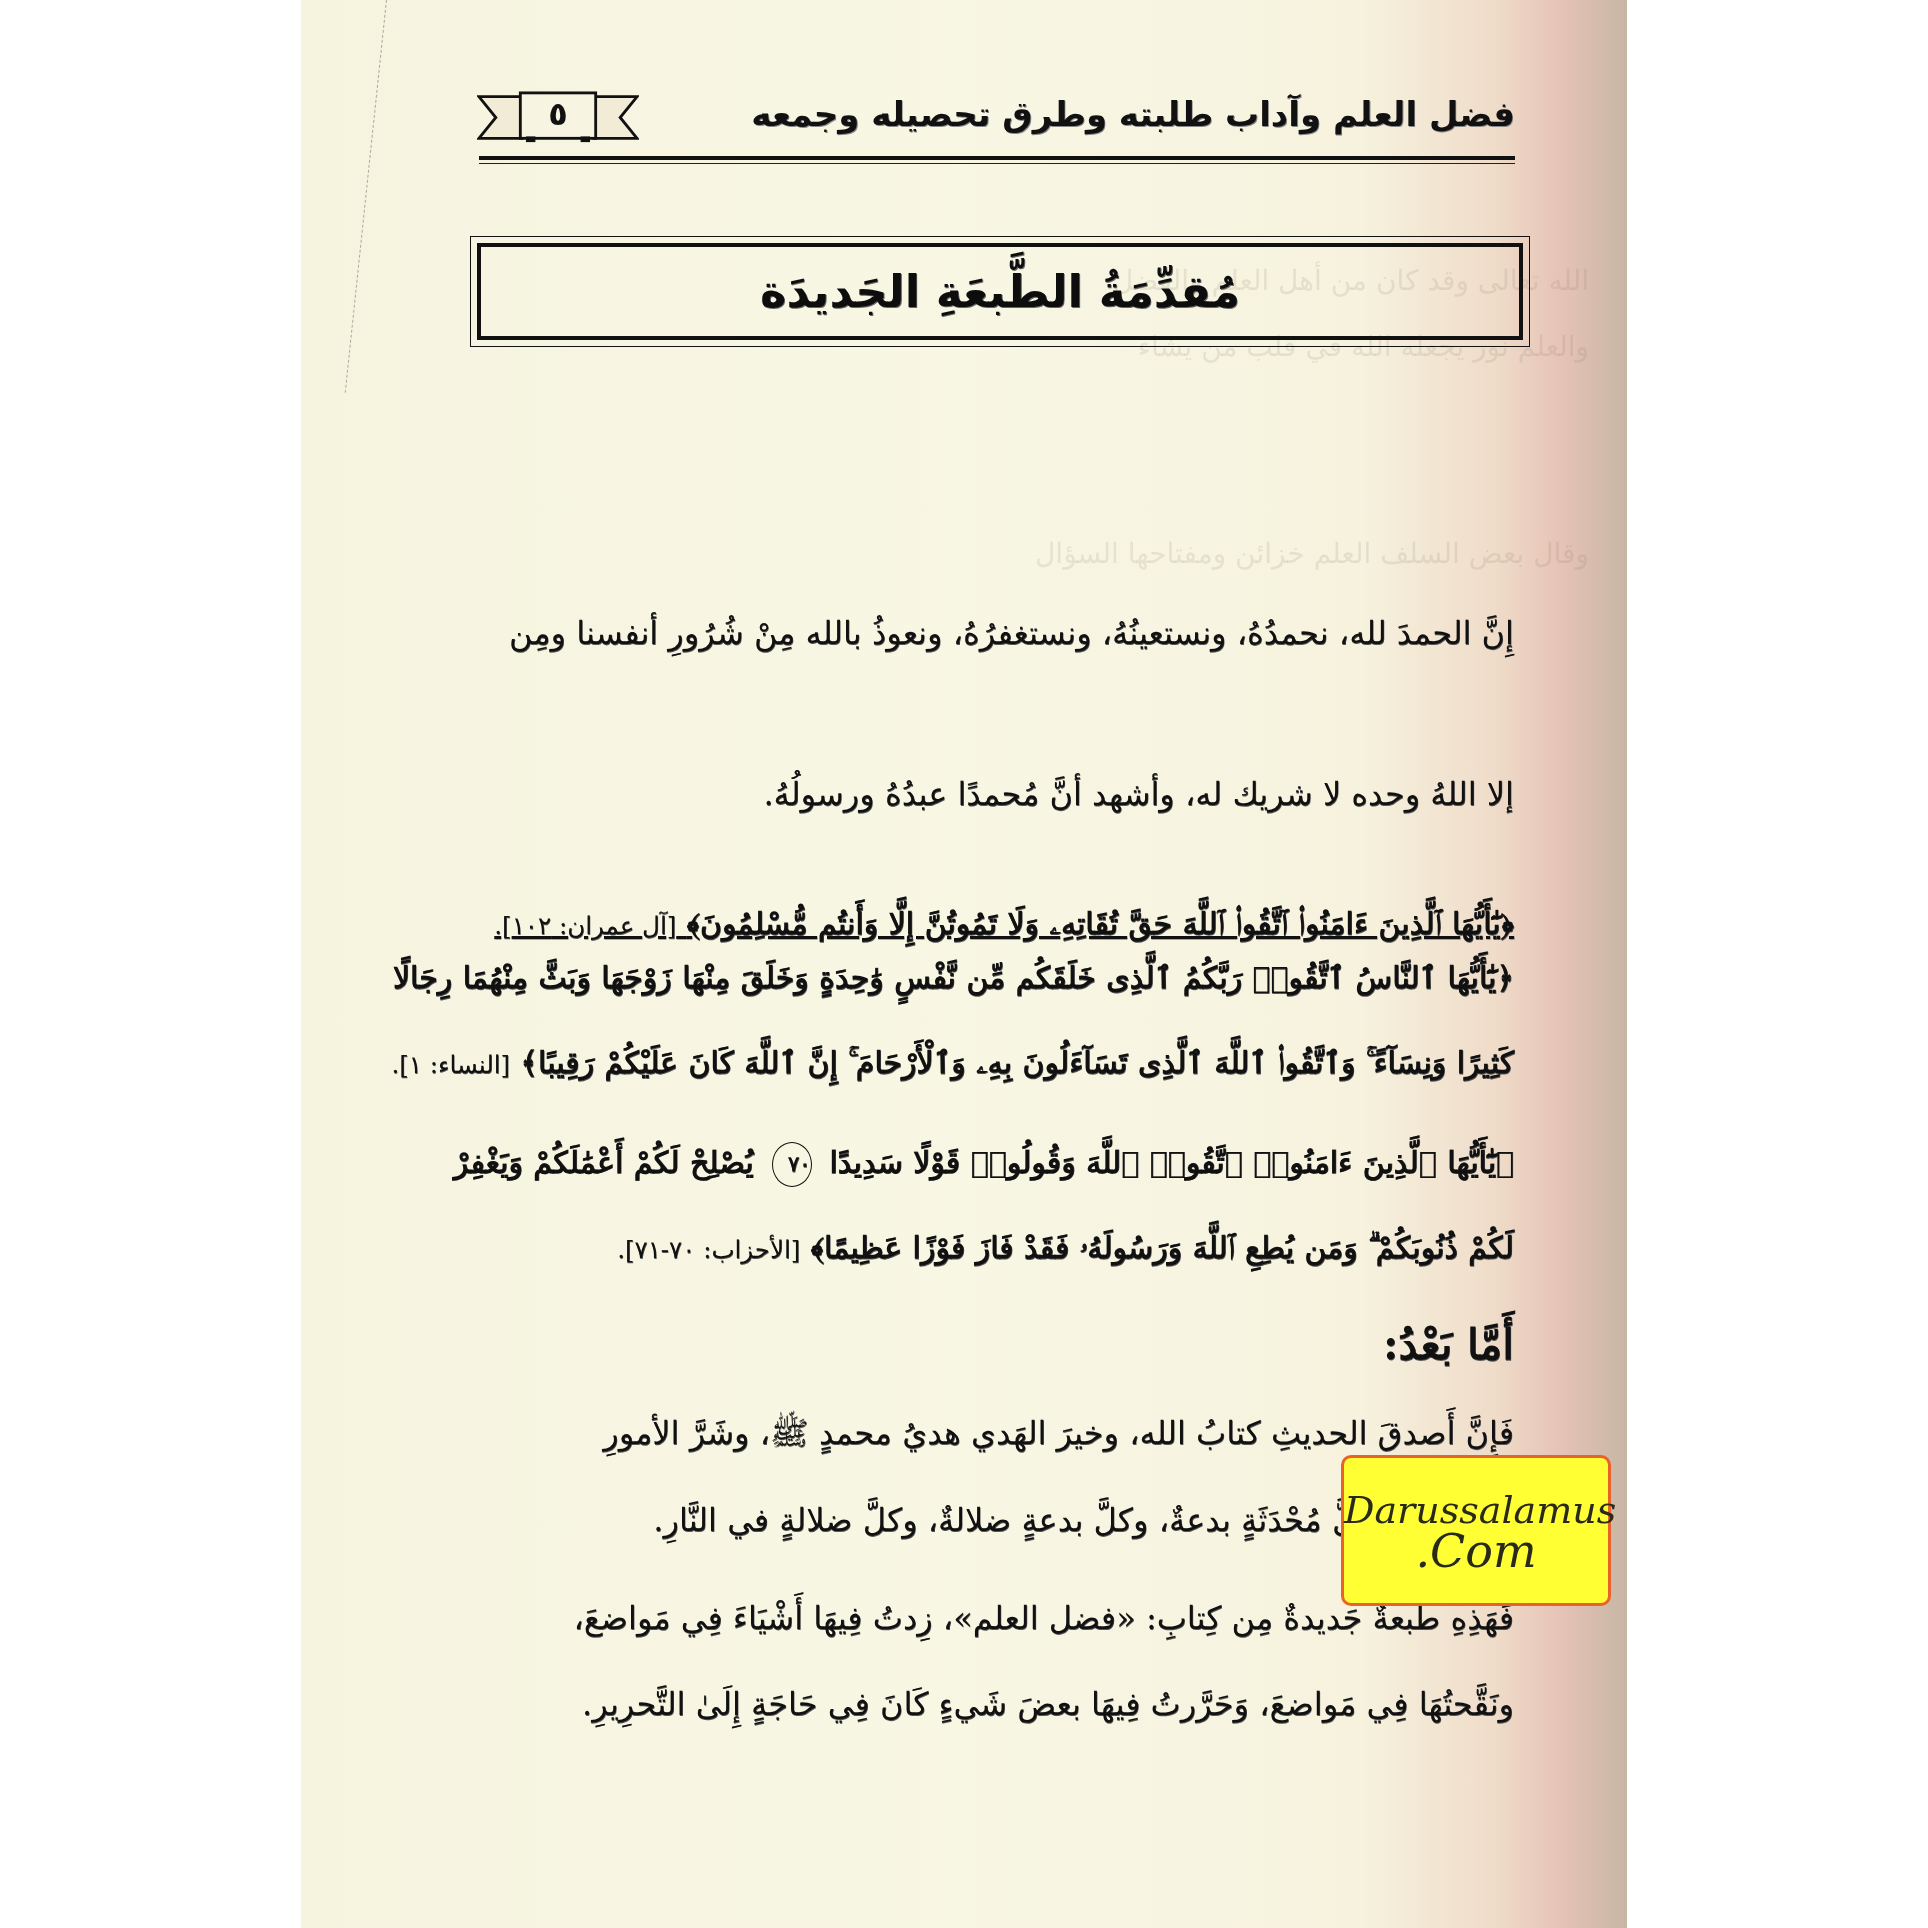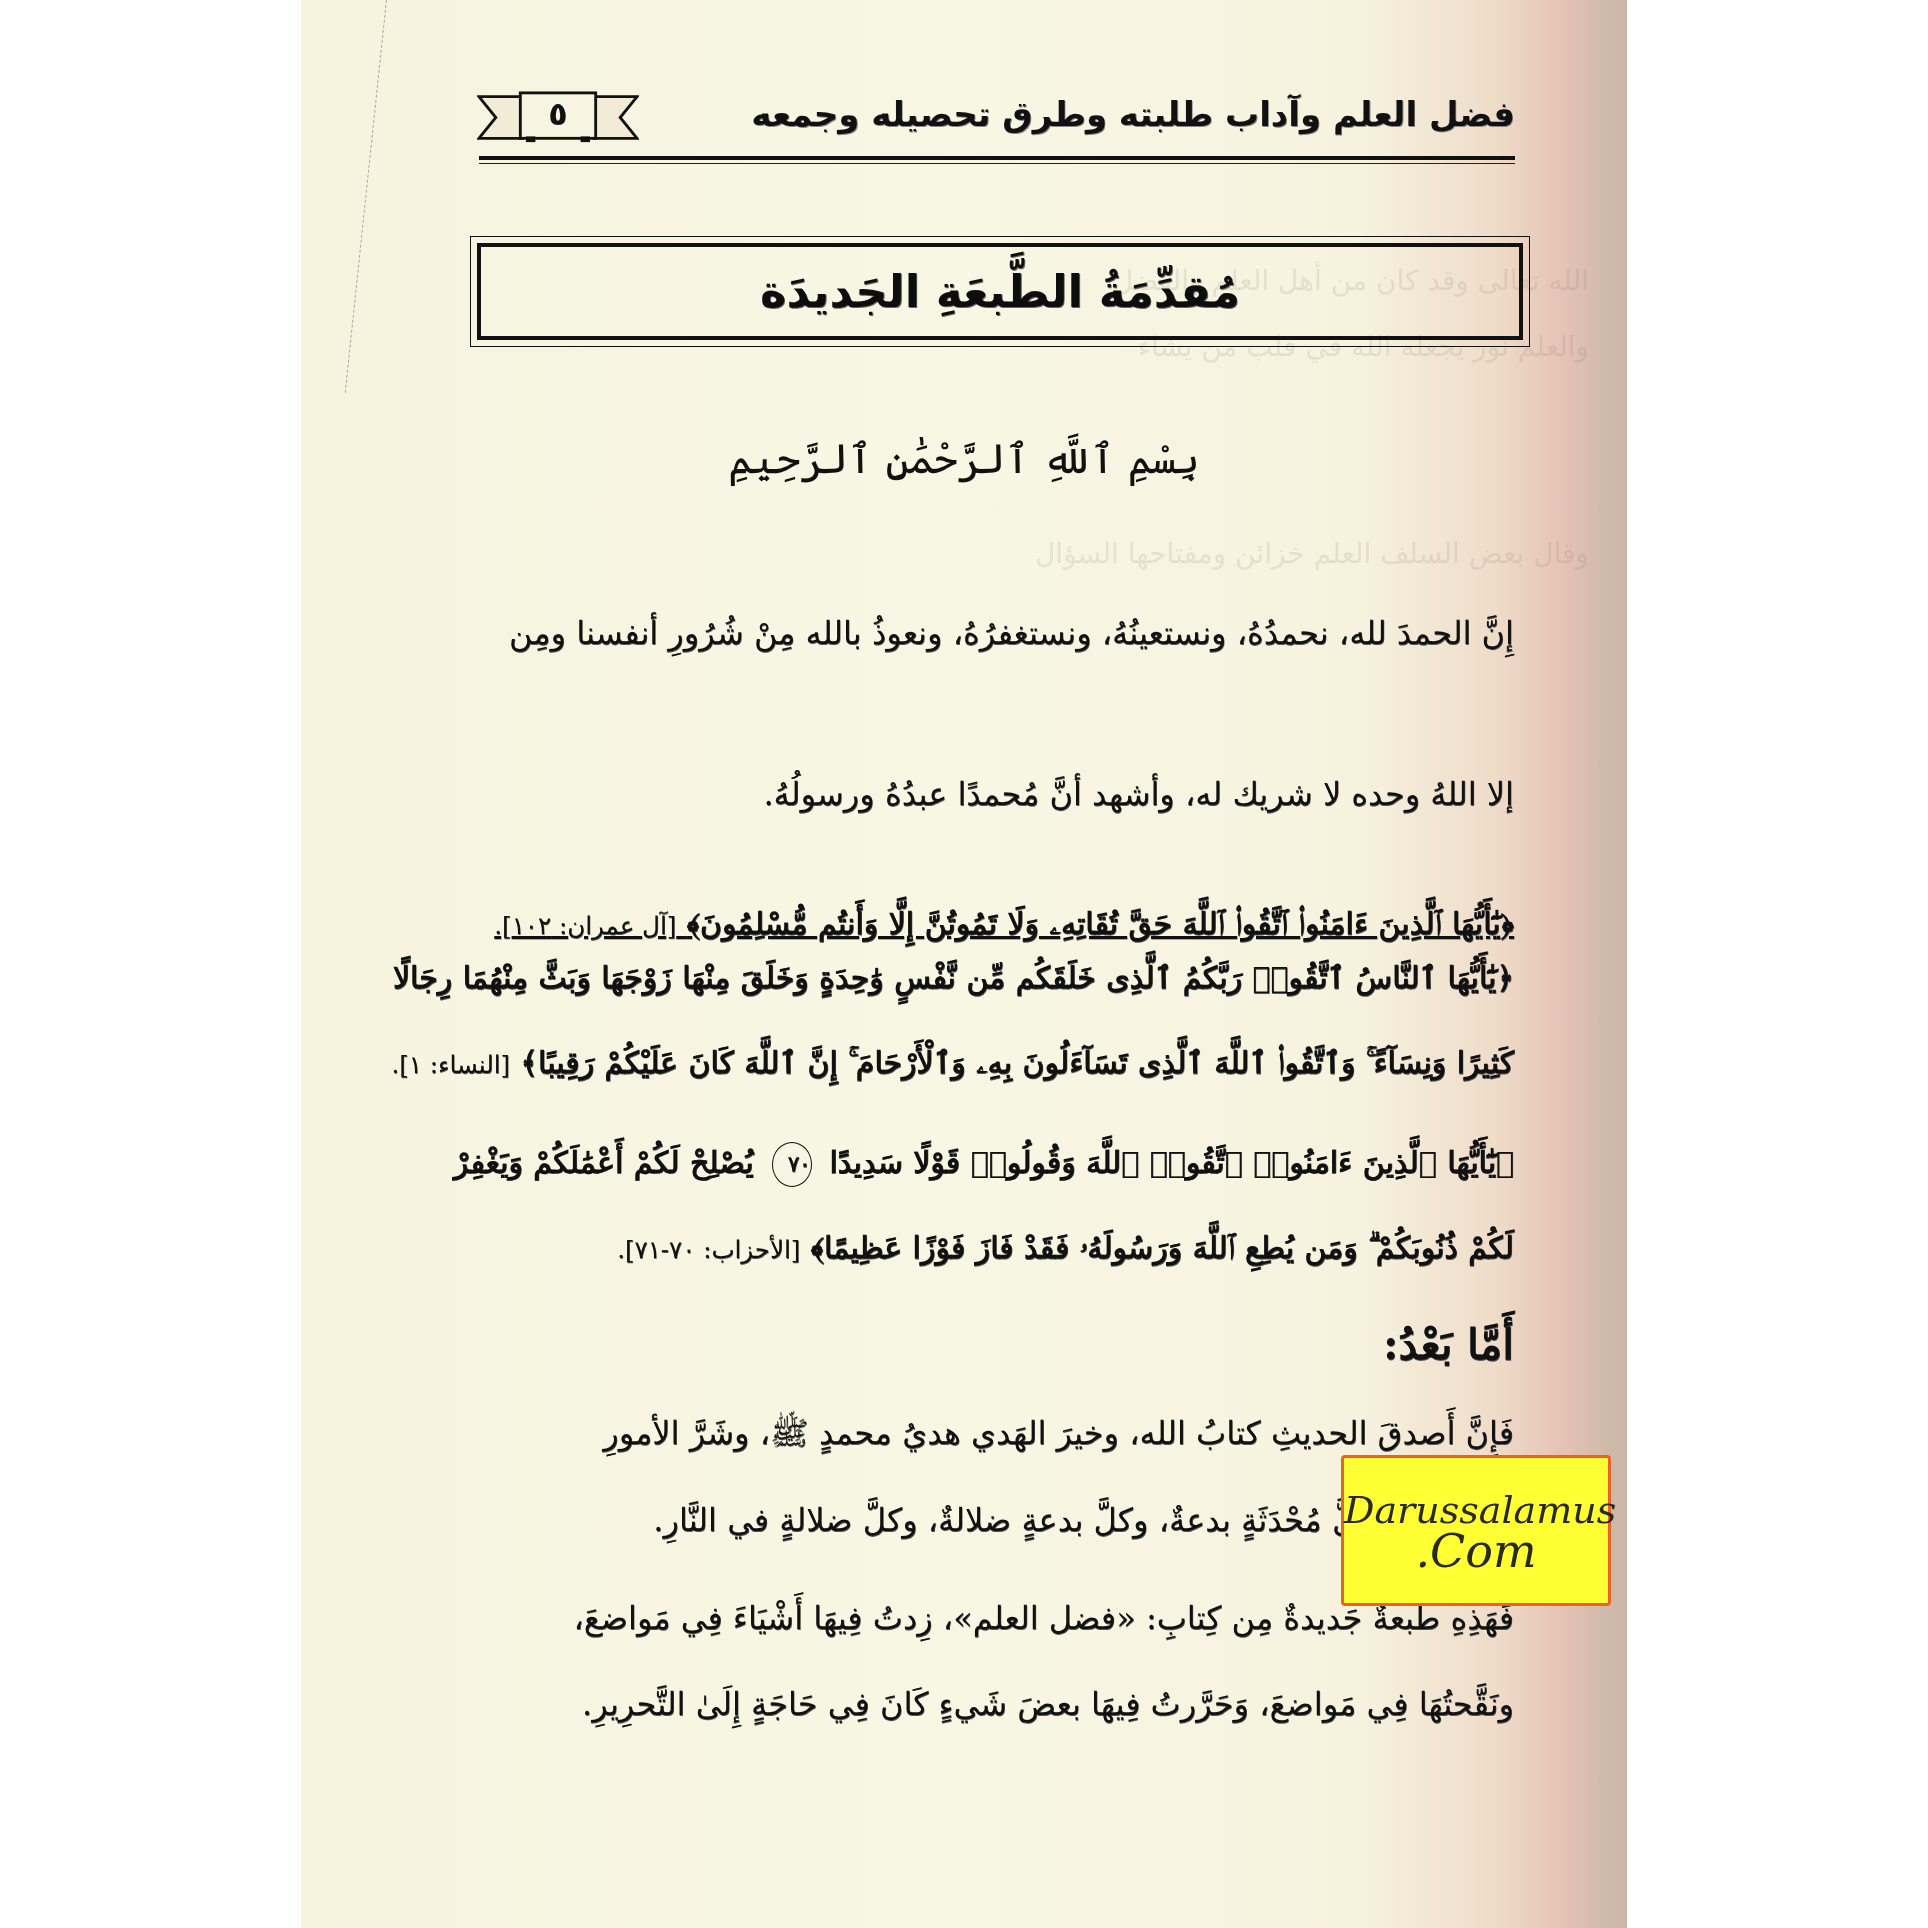--- a/index.html
+++ b/index.html
@@ -103,7 +103,6 @@
     </div>
   </div>
 
-  <div class="abs basmala">بِسْمِ ٱللَّهِ ٱلرَّحْمَٰنِ ٱلرَّحِيمِ</div>
 
   <div class="abs line" style="top:614px;">إِنَّ الحمدَ لله، نحمدُهُ، ونستعينُهُ، ونستغفرُهُ، ونعوذُ بالله مِنْ شُرُورِ أنفسنا ومِن</div>
   <div class="abs line end" style="top:775px;">إلا اللهُ وحده لا شريك له، وأشهد أنَّ مُحمدًا عبدُهُ ورسولُهُ.</div>

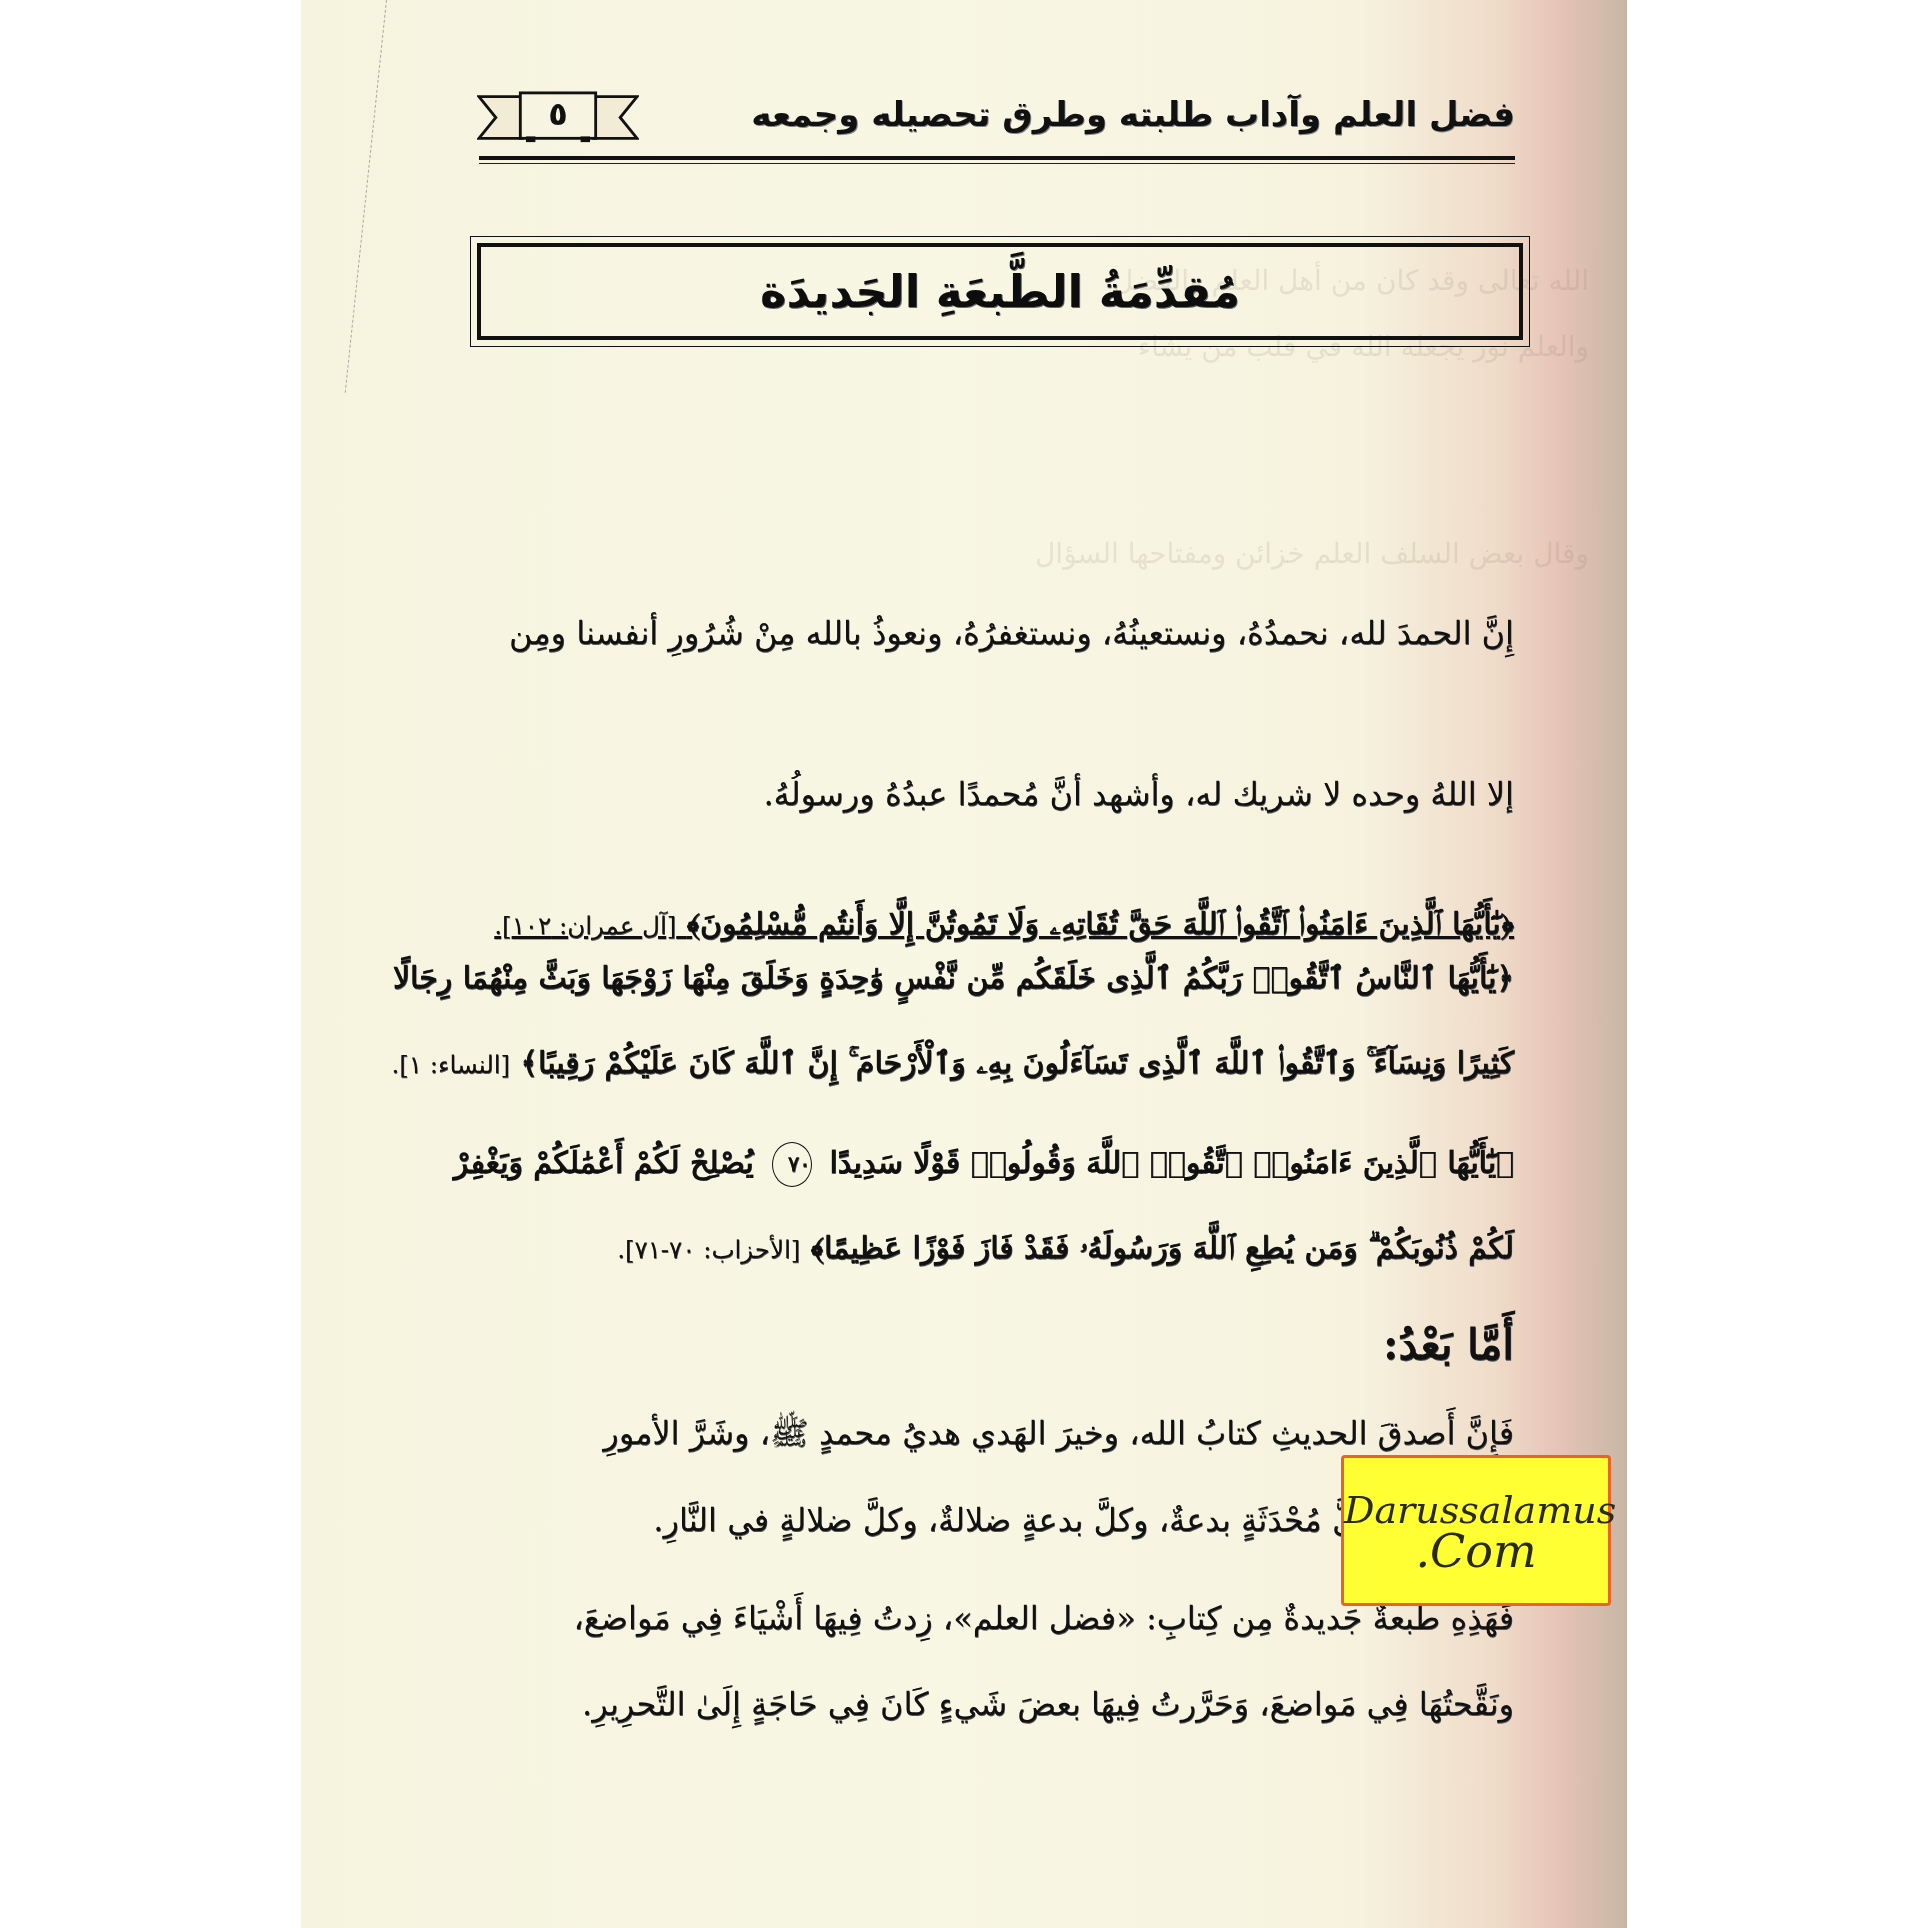--- a/index.html
+++ b/index.html
@@ -63,7 +63,7 @@
   }
   .badge {
     position:absolute; left:1040px; top:1455px; width:270px; height:151px;
-    background:#ffff33; border:3.8px solid #e8632a; border-radius:4px; box-sizing:border-box;
+    background:#ffff33; border:3.8px solid #e8632a; border-radius:10px; box-sizing:border-box;
     text-align:center; font-family:"DejaVu Serif", serif; font-style:italic; color:#2a2a1a;
   }
   .badge .b1 { font-size:38px; margin-top:32px; line-height:41px; }

